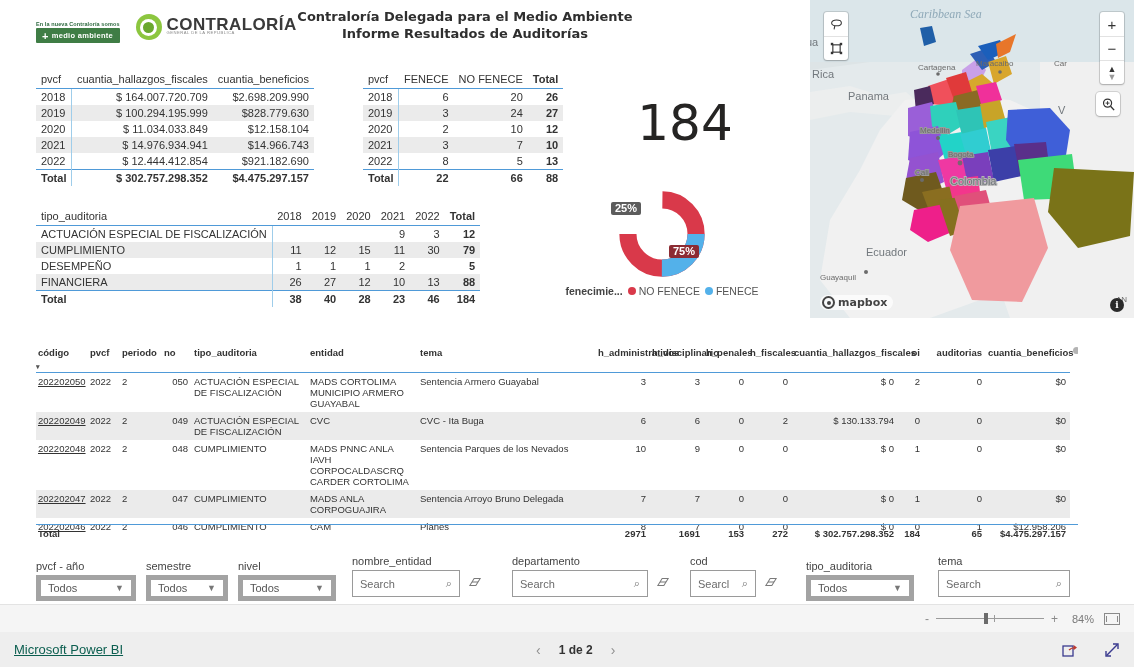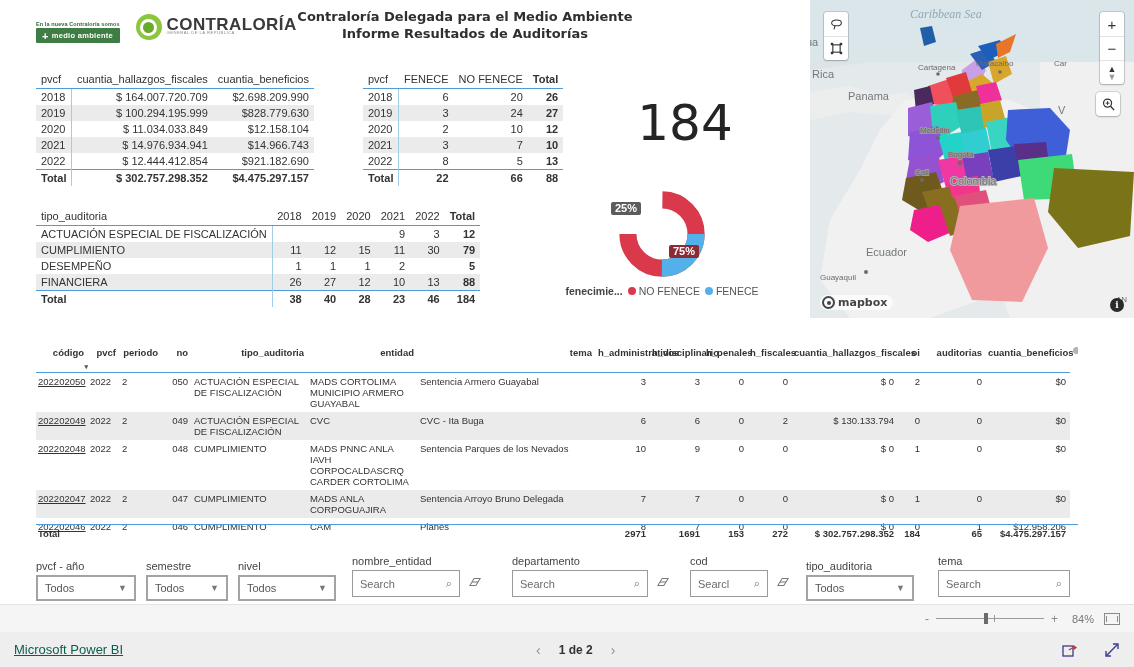--- a/index.html
+++ b/index.html
@@ -144,7 +144,7 @@
   }
   table#detail-table{ border-collapse:collapse; width:1034px; font-size:9.5px; color:#333; table-layout:fixed;}
   #detail-table thead th{
-    font-weight:bold; text-align:right; vertical-align:top; padding:2px 4px 2px 2px;
+    font-weight:bold; text-align:left; vertical-align:top; padding:2px 4px 2px 2px;
     color:#333; font-size:9.5px; line-height:11px; background:#fff;
   }
   #detail-table thead th.num{ text-align:right; }

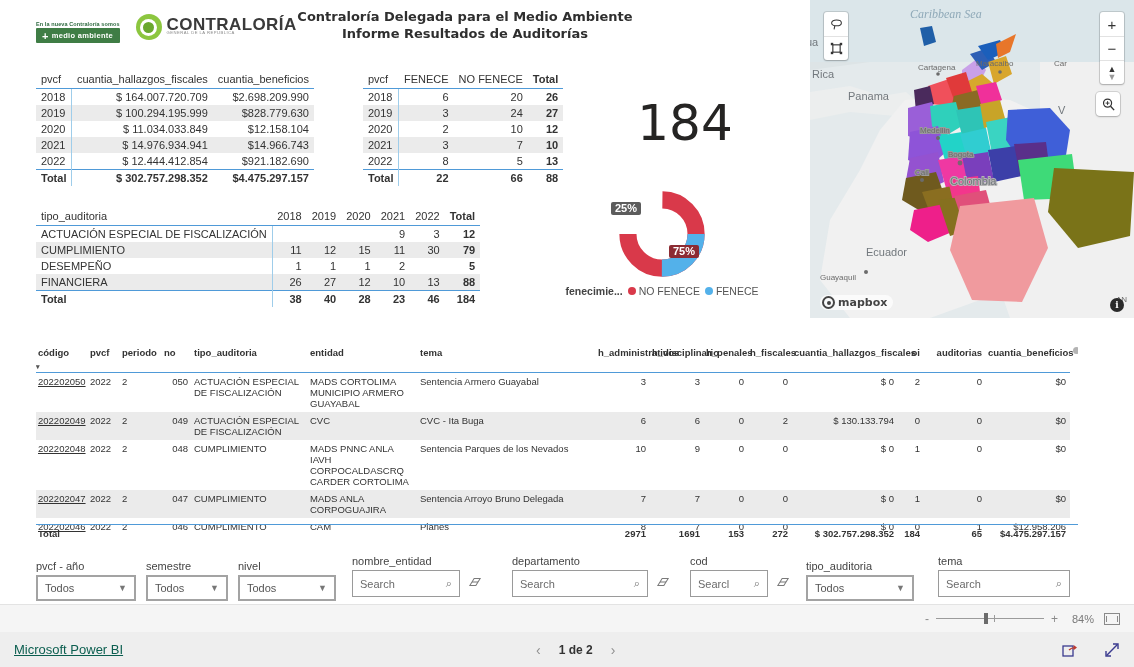--- a/index.html
+++ b/index.html
@@ -171,7 +171,7 @@
   .slicer{ position:absolute; }
   .slicer .sl-label{ font-size:11px; color:#444; margin-bottom:3px; white-space:nowrap;}
   .dd{
-    border:2px solid #a3a3a3; background:#ffffff; height:26px; display:flex; align-items:center;
+    border:5px solid #a3a3a3; background:#ffffff; height:26px; display:flex; align-items:center;
     justify-content:space-between; padding:0 7px; font-size:11px; color:#555; cursor:pointer;
   }
   .dd .chev{ color:#777; font-size:9px; }

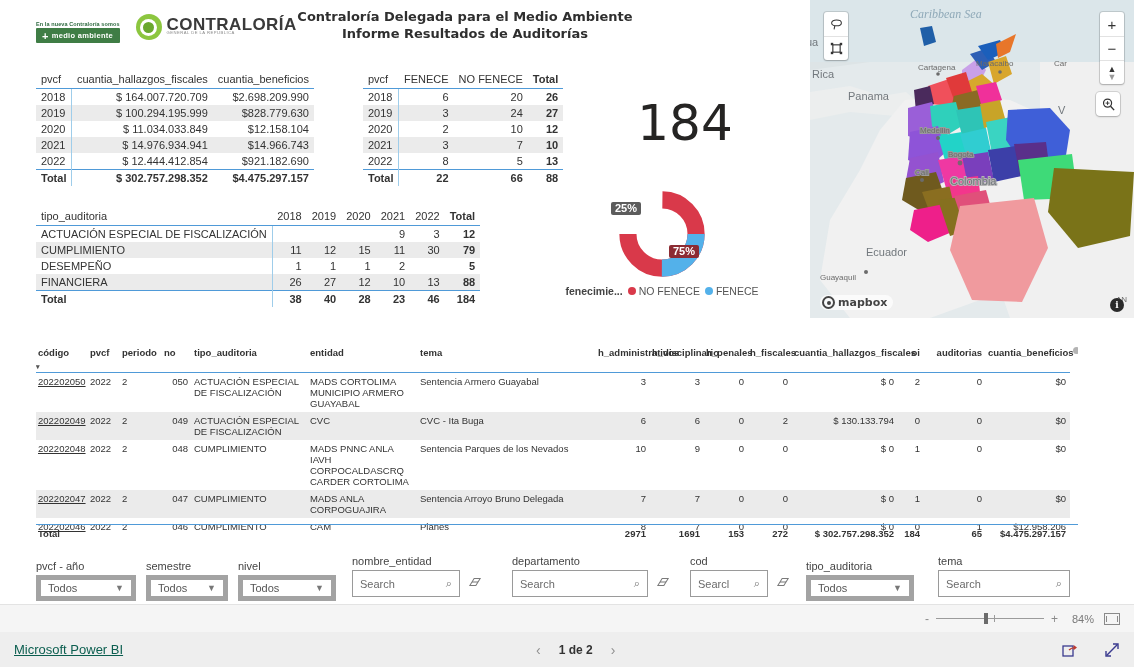--- a/index.html
+++ b/index.html
@@ -799,7 +799,7 @@
     <div class="slicer" style="left:690px; top:4px; width:110px;">
       <div class="sl-label">cod</div>
       <div class="sb-wrap">
-        <div class="sb" style="width:78px">
+        <div class="sb" style="width:66px">
           <span>Searcl</span>
           <span class="mag">⌕</span>
         </div>

